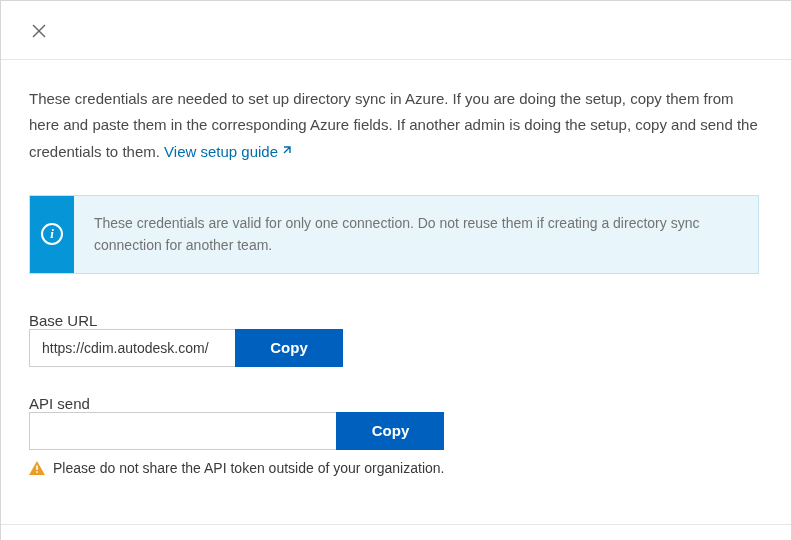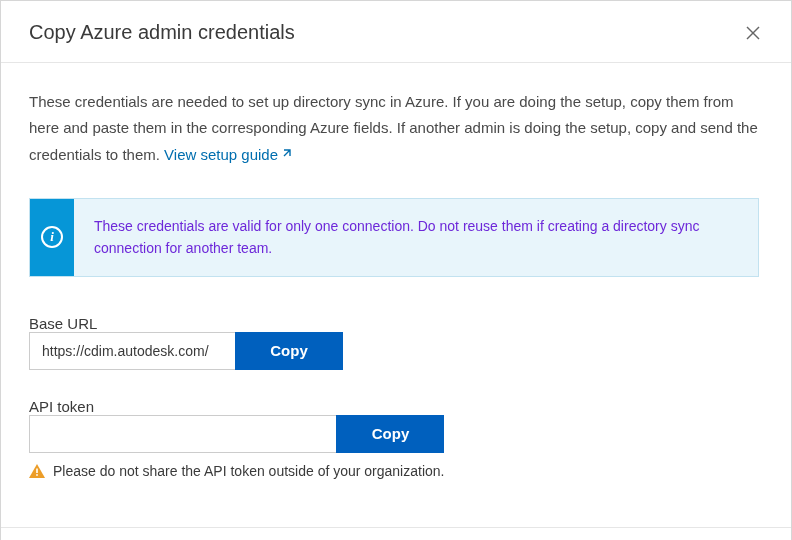--- a/index.html
+++ b/index.html
@@ -169,7 +169,6 @@
 
 <div class="dialog">
   <div class="header">
-    <div class="header-title">Copy Azure admin credentials</div>
     <div class="close-btn">
       <svg width="14" height="14" viewBox="0 0 14 14">
         <line x1="1" y1="1" x2="13" y2="13" stroke="#666" stroke-width="1.4"></line>

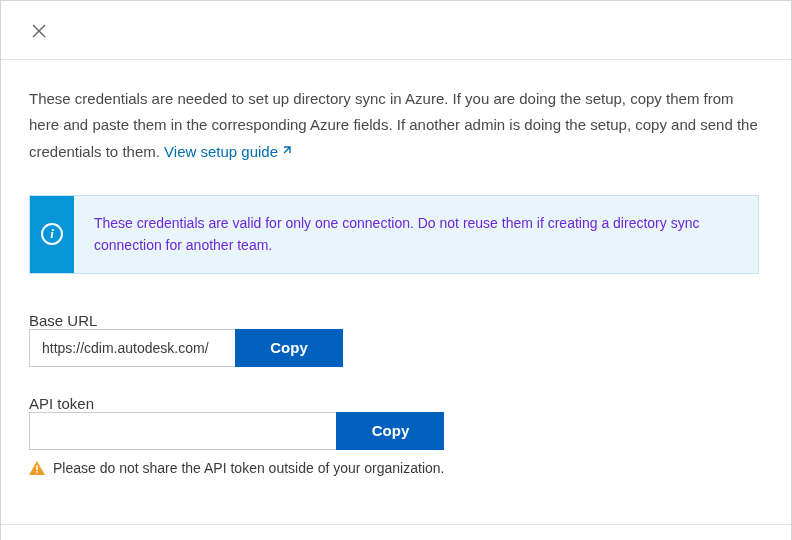--- a/index.html
+++ b/index.html
@@ -87,7 +87,7 @@
       padding: 16px 20px;
       font-size: 14px;
       line-height: 1.6;
-      color: #6d28d9;
+      color: #737373;
     }
     .field-row {
       display: flex;

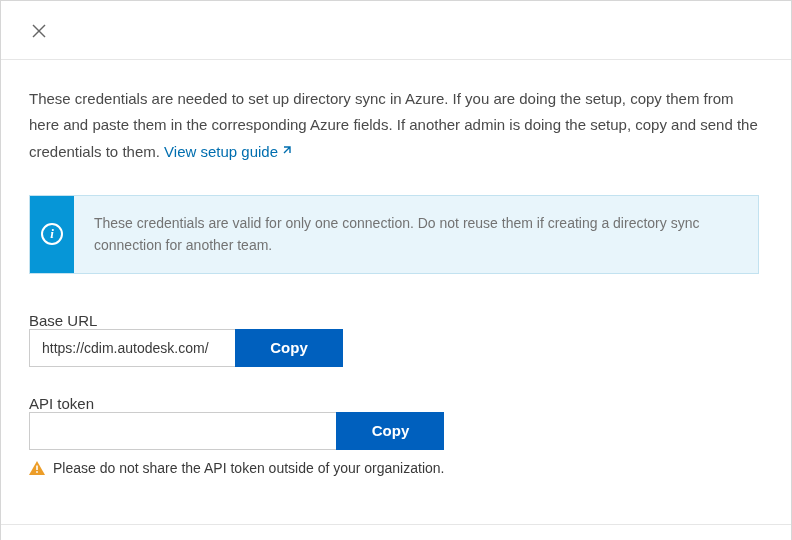--- a/index.html
+++ b/index.html
@@ -202,7 +202,7 @@
     </div>
 
     <div class="field-row">
-      <div class="field-label">API token</div>
+      <div class="field-label">API send</div>
       <div class="field-content">
         <div class="input-group">
           <input class="input-field" type="text" value="" style="">

